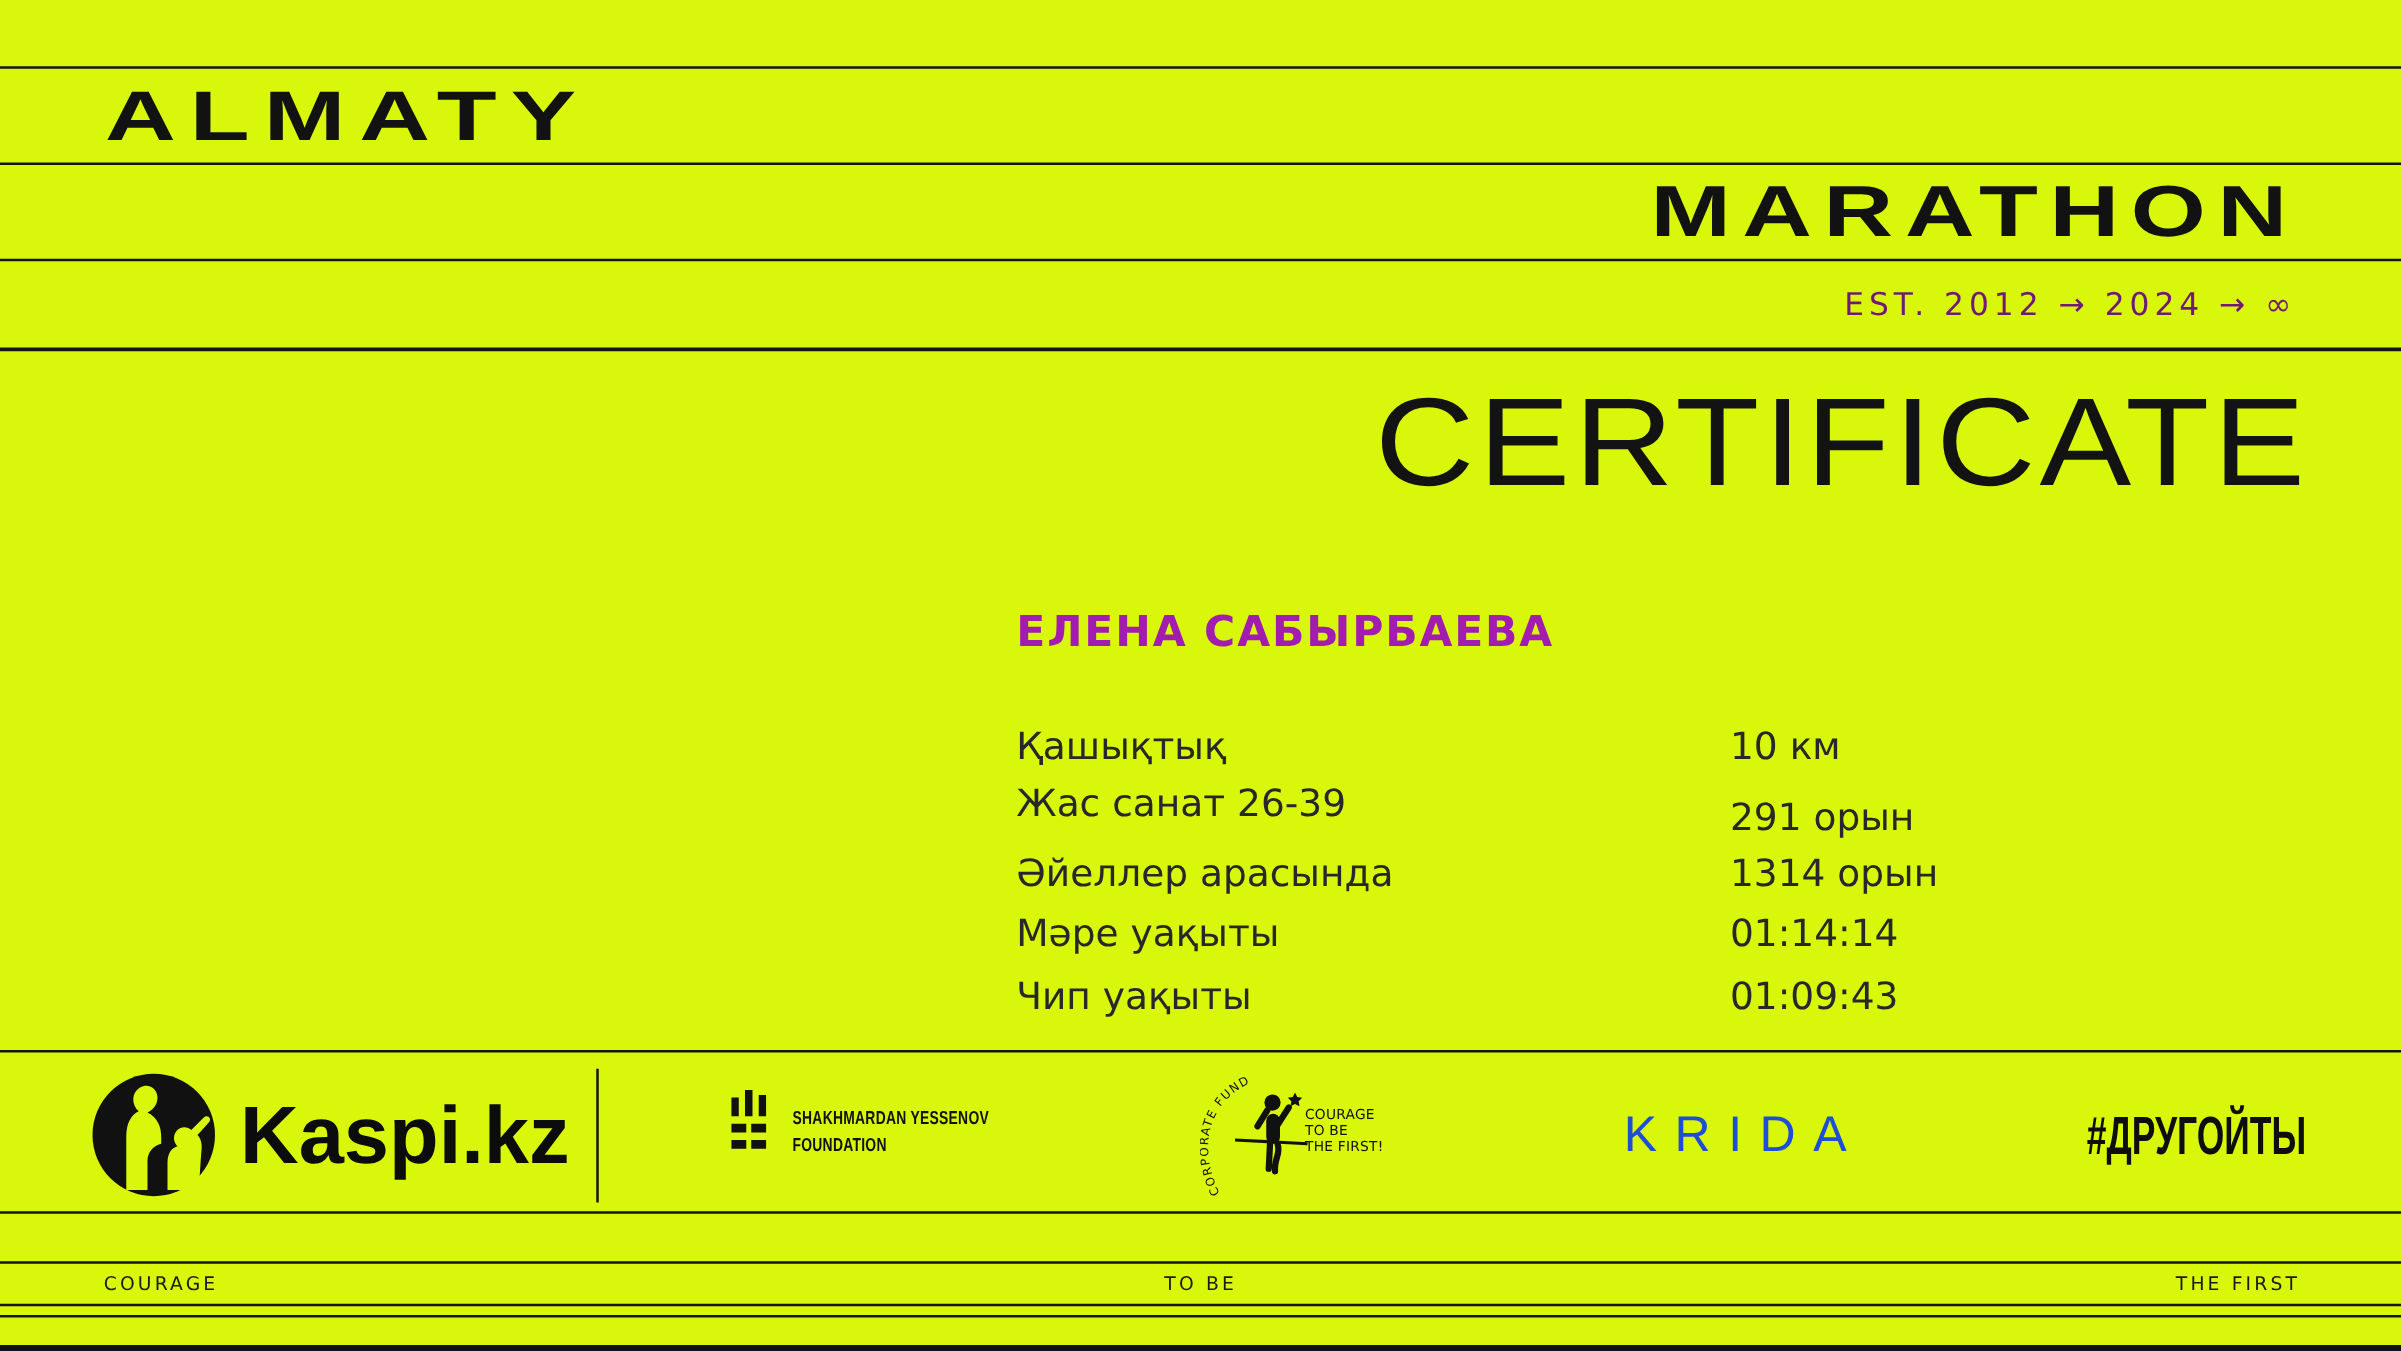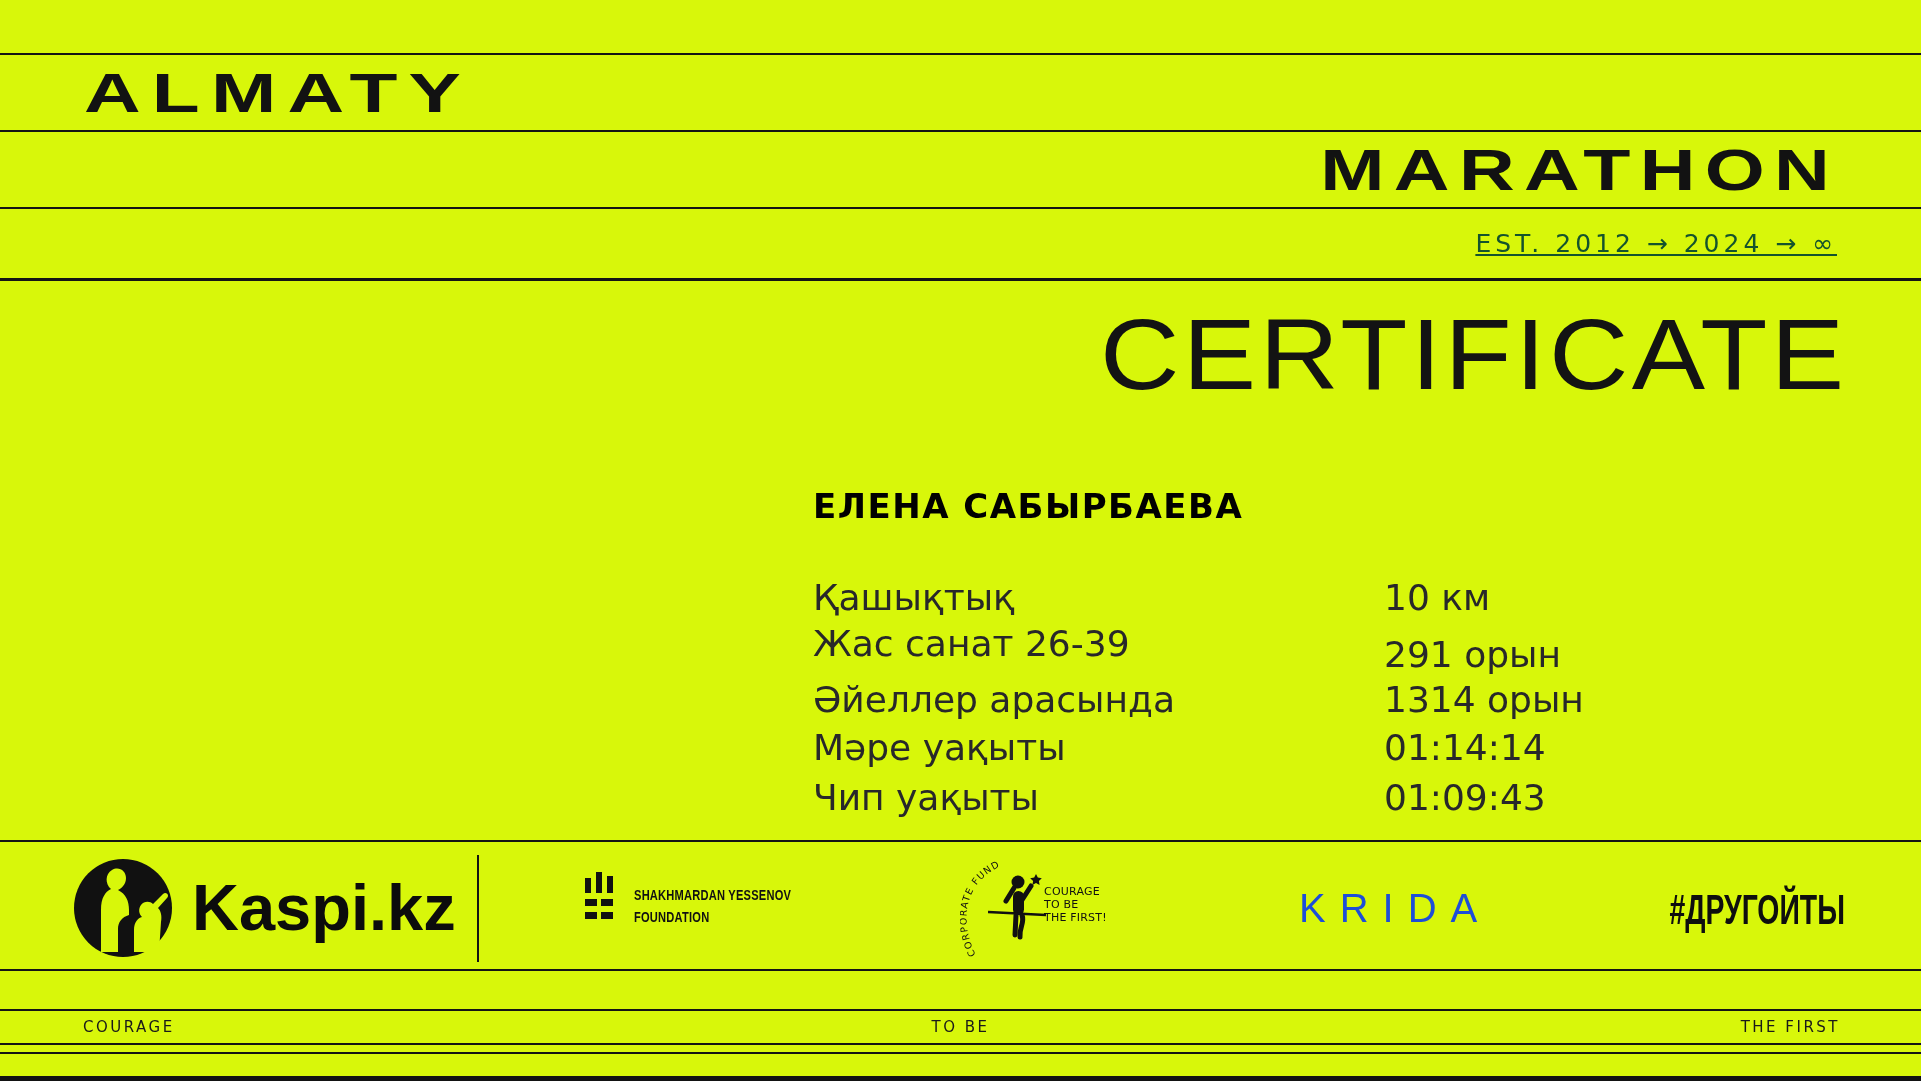--- a/index.html
+++ b/index.html
@@ -24,7 +24,7 @@
   }
   .est{
     right:84px;top:209px;height:69px;
-    font-size:25px;letter-spacing:4px;color:#14532d;white-space:nowrap;text-decoration:underline;
+    font-size:25px;letter-spacing:4px;color:#701a75;white-space:nowrap;
   }
   .cert-title{
     position:absolute;right:74px;top:304px;

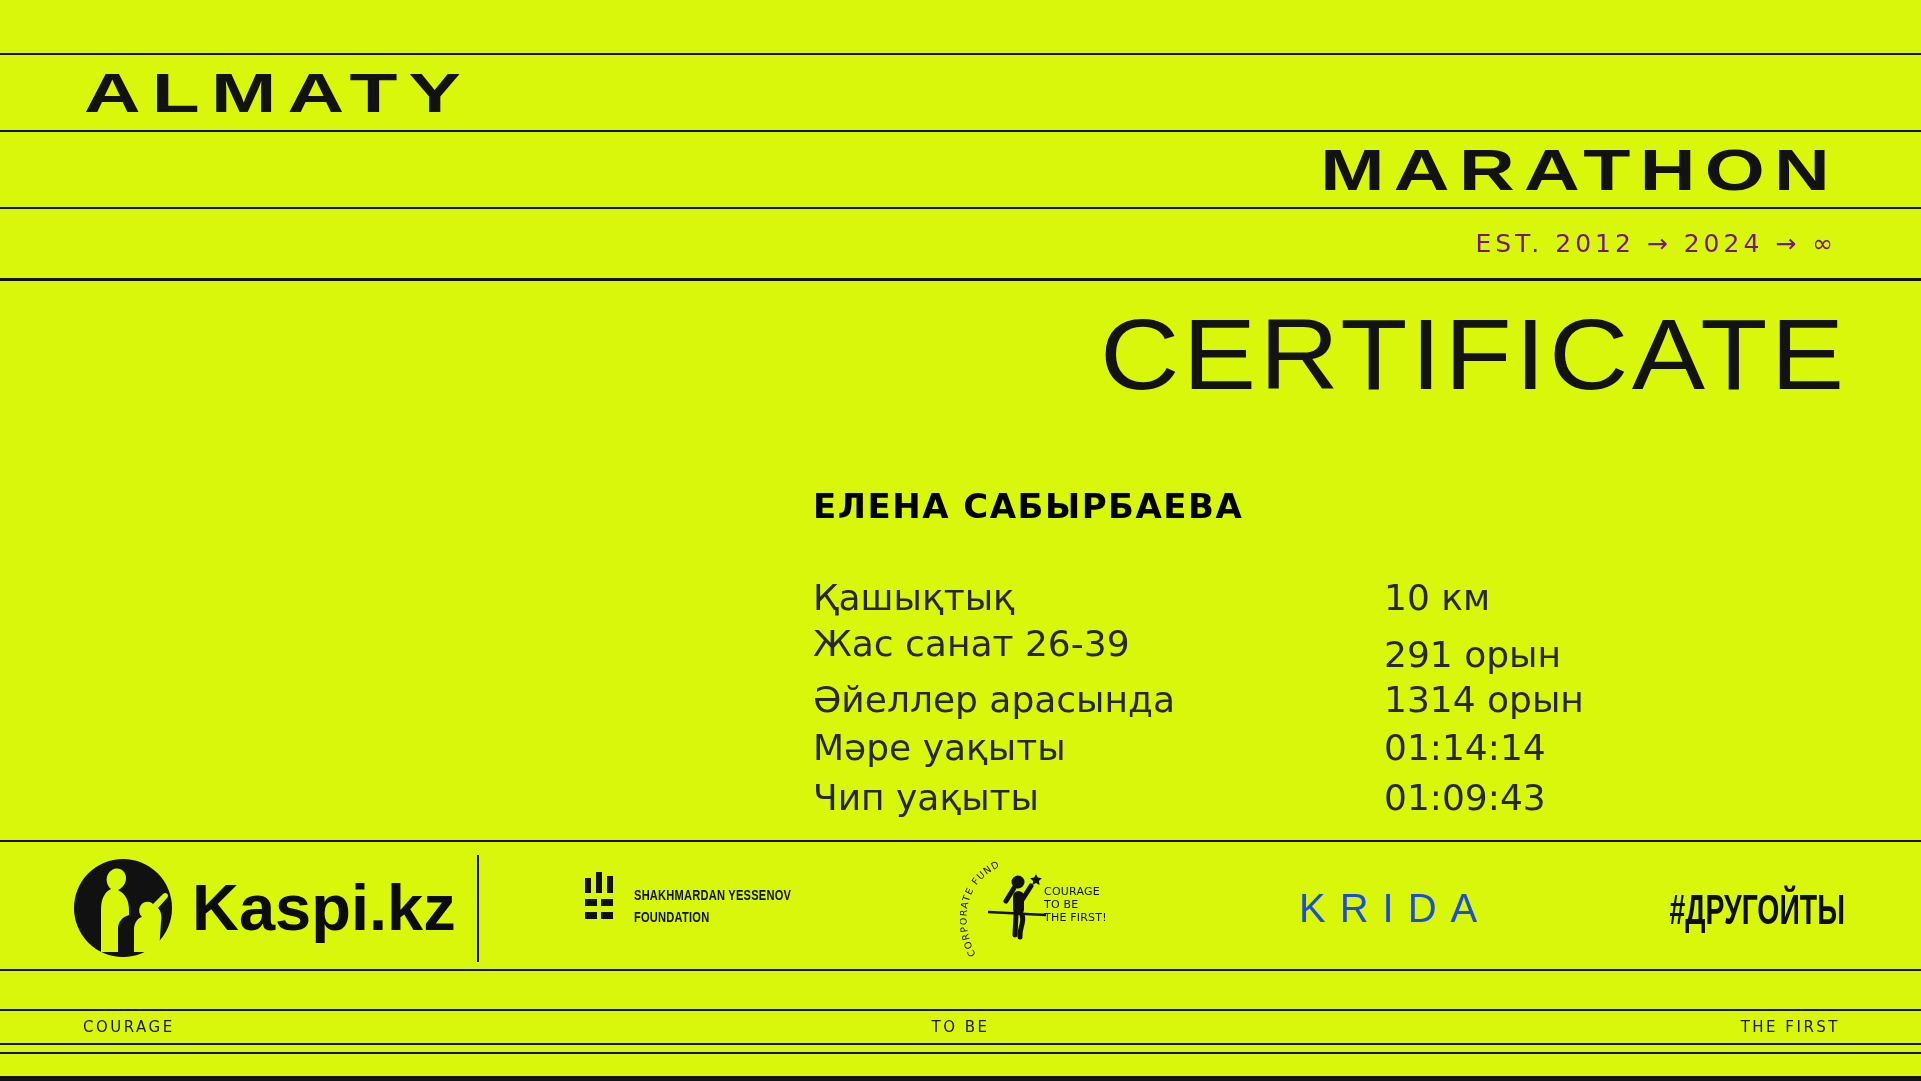--- a/index.html
+++ b/index.html
@@ -34,7 +34,7 @@
   }
   .athlete{
     position:absolute;left:813px;top:486px;
-    font-weight:700;font-size:34px;letter-spacing:1.5px;color:#000000;white-space:nowrap;
+    font-weight:700;font-size:34px;letter-spacing:1.5px;color:#a21caf;white-space:nowrap;
   }
   .row-label,.row-value{
     position:absolute;font-size:36px;color:#28282a;white-space:nowrap;line-height:36px;

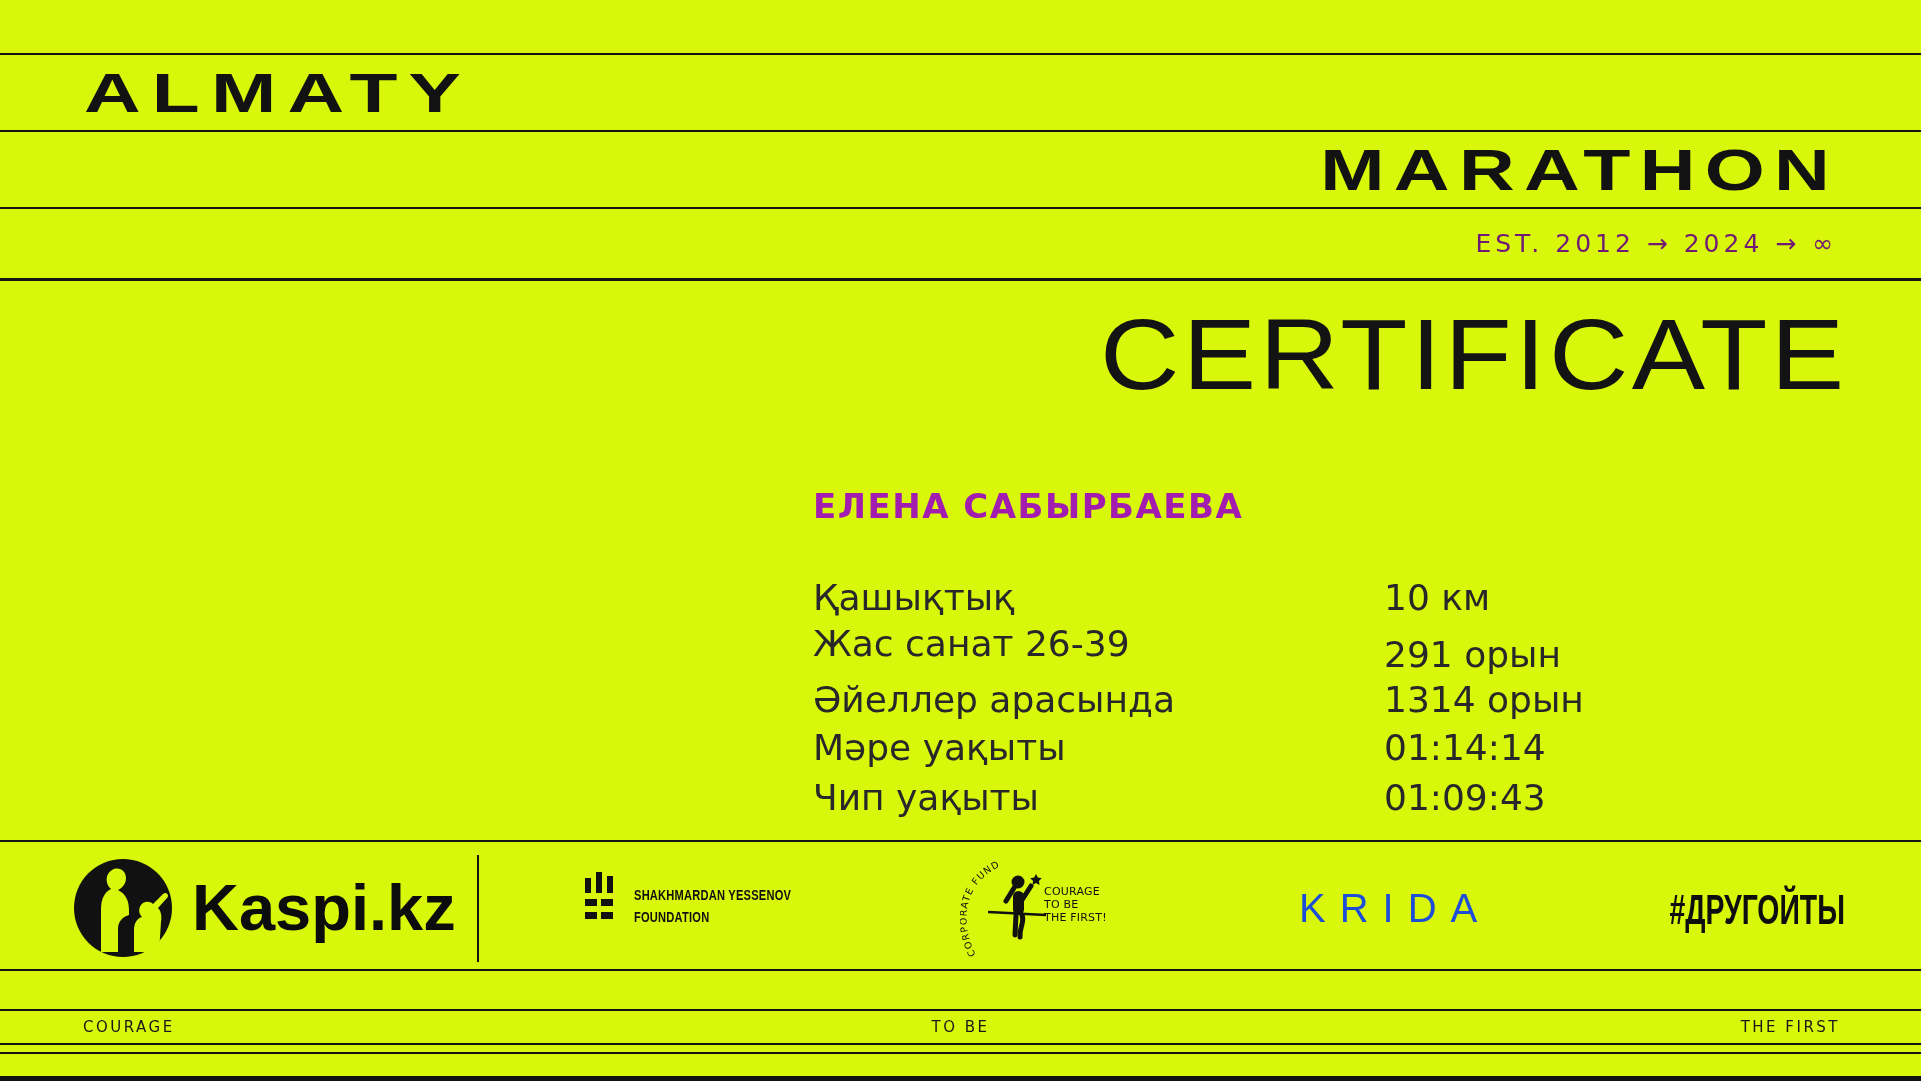--- a/index.html
+++ b/index.html
@@ -37,7 +37,7 @@
     font-weight:700;font-size:34px;letter-spacing:1.5px;color:#a21caf;white-space:nowrap;
   }
   .row-label,.row-value{
-    position:absolute;font-size:36px;color:#28282a;white-space:nowrap;line-height:36px;
+    position:absolute;font-size:30px;color:#28282a;white-space:nowrap;line-height:36px;
   }
   .row-label{left:813px;}
   .row-value{left:1384px;}

